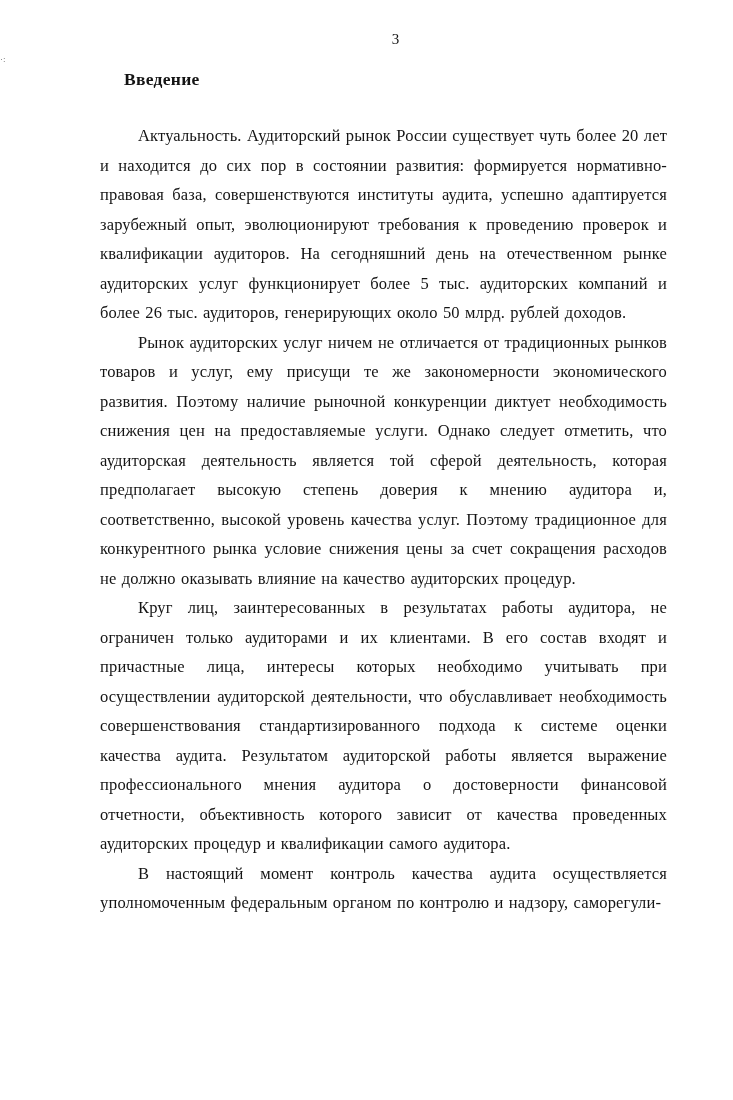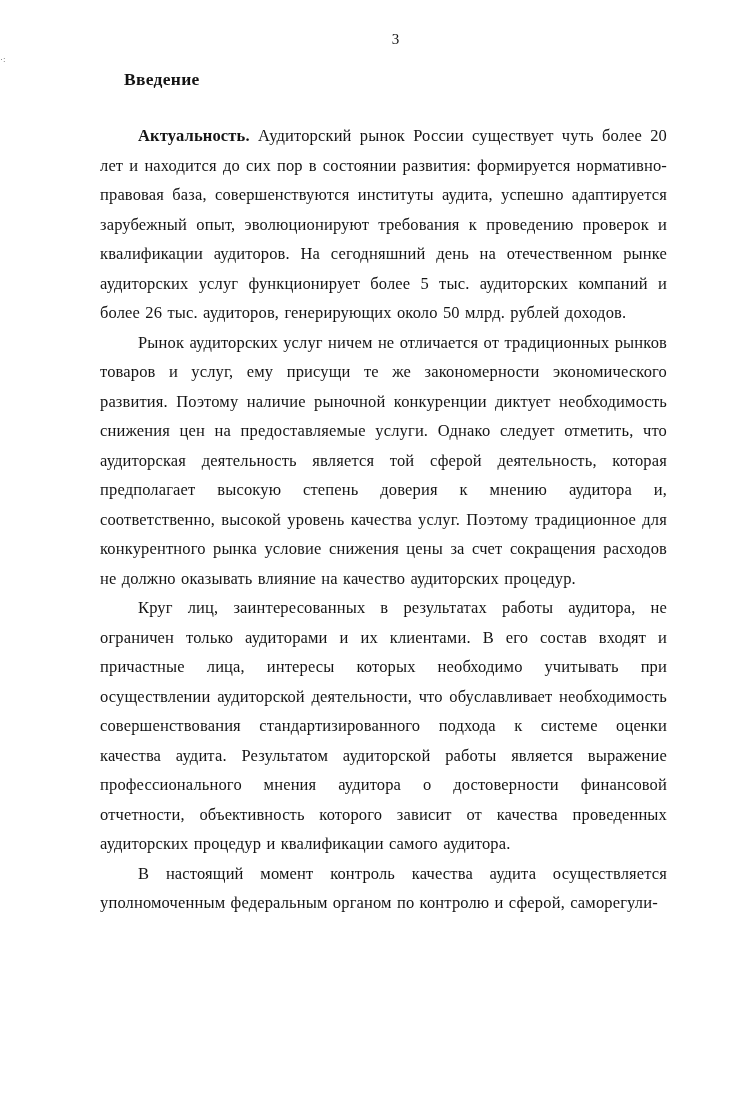--- a/index.html
+++ b/index.html
@@ -48,7 +48,7 @@
     hyphens: none;
   }
   .para .lead {
-    font-weight: bold;
+    font-weight: normal;
   }
   .artifact {
     position: absolute;

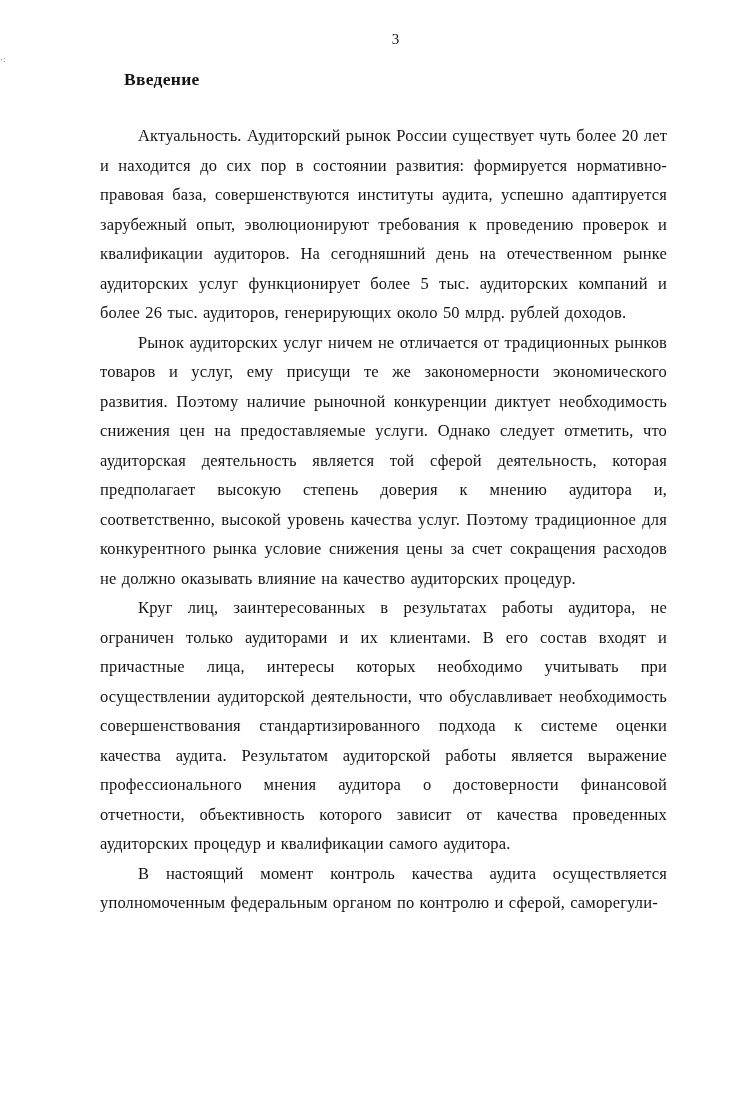--- a/index.html
+++ b/index.html
@@ -79,7 +79,7 @@
 
   <p class="para"><span>Круг лиц, заинтересованных в результатах работы аудитора, не ограничен только аудиторами и их клиентами. В его состав входят и причастные лица, интересы которых необходимо учитывать при осуществлении аудиторской деятельности, что обуславливает необходимость совершенствования стандартизированного подхода к системе оценки качества аудита. Результатом аудиторской работы является выражение профессионального мнения аудитора о достоверности финансовой отчетности, объективность которого зависит от качества проведенных аудиторских процедур и квалификации самого аудитора.</span></p>
 
-  <p class="para"><span>В настоящий момент контроль качества аудита осуществляется уполномоченным федеральным органом по контролю и сферой, саморегули-</span></p>
+  <p class="para"><span>В настоящий момент контроль качества аудита осуществляется уполномоченным федеральным органом по контролю и надзору, саморегули-</span></p>
 
 </div>
 

